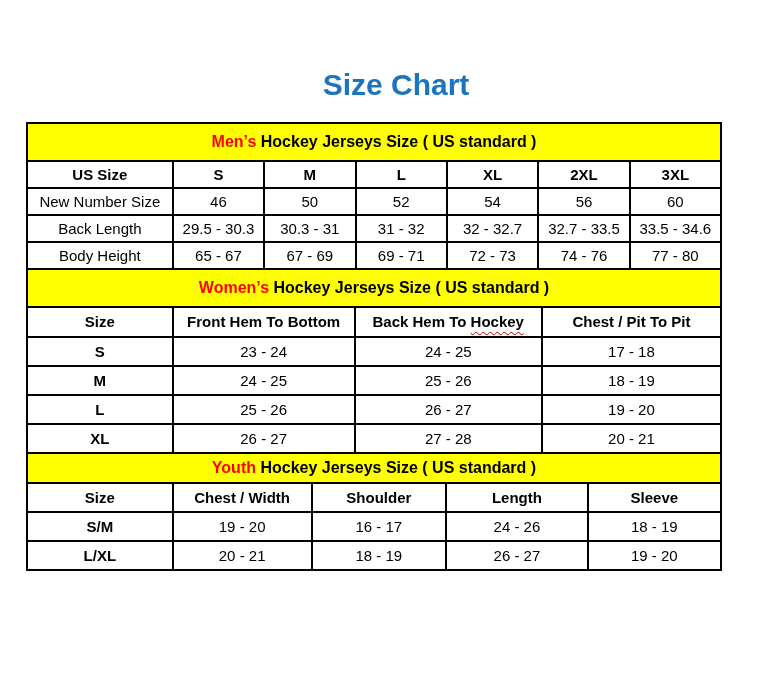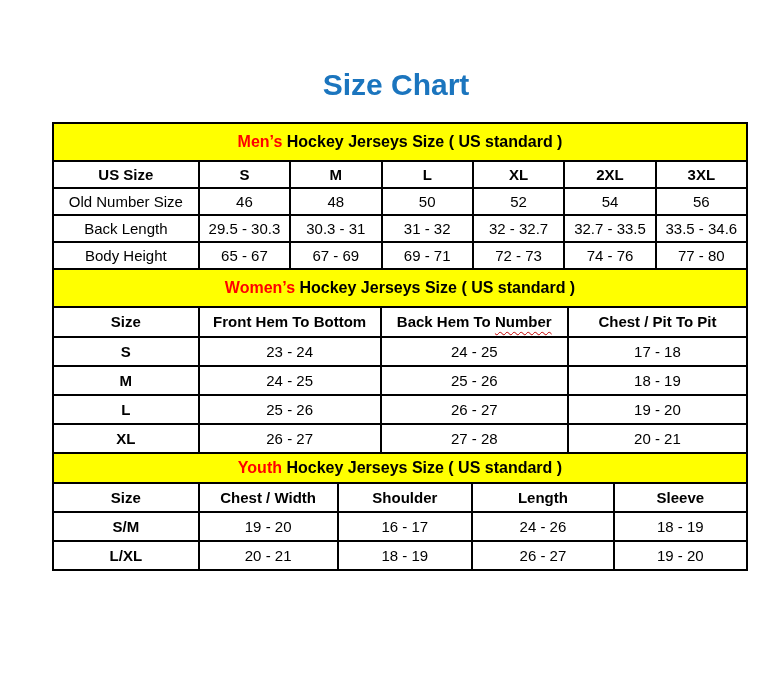--- a/index.html
+++ b/index.html
@@ -22,7 +22,7 @@
     line-height: 1.1;
   }
 
-  .chart { position: absolute; top: 122px; left: 52px; width: 696px; }
+  .chart { position: absolute; top: 122px; left: 26px; width: 696px; }
 
   table {
     width: 100%;

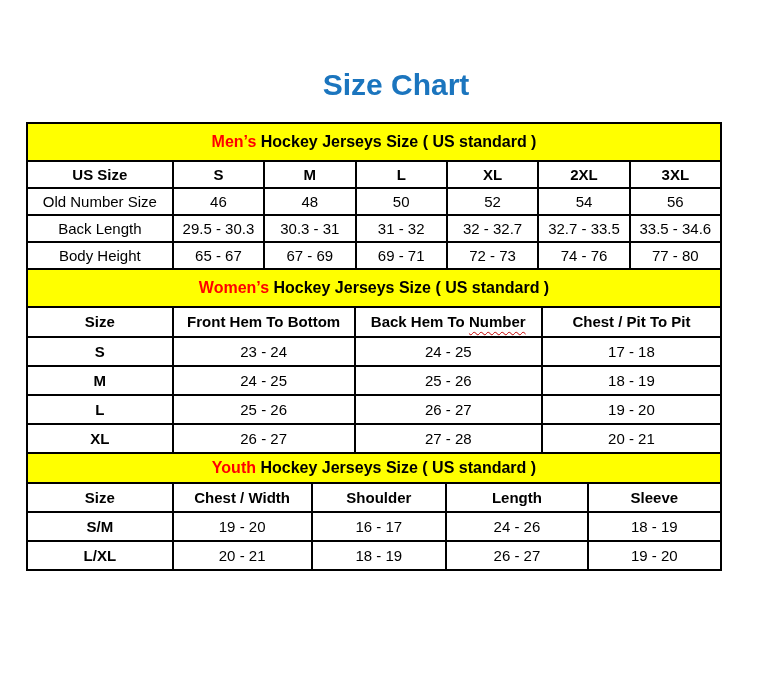--- a/index.html
+++ b/index.html
@@ -106,6 +106,15 @@
         <th class="col">3XL</th>
       </tr>
       <tr>
+        <td class="rowlab">New Number Size</td>
+        <td>46</td>
+        <td>50</td>
+        <td>52</td>
+        <td>54</td>
+        <td>56</td>
+        <td>60</td>
+      </tr>
+      <tr>
         <td class="rowlab">Old Number Size</td>
         <td>46</td>
         <td>48</td>

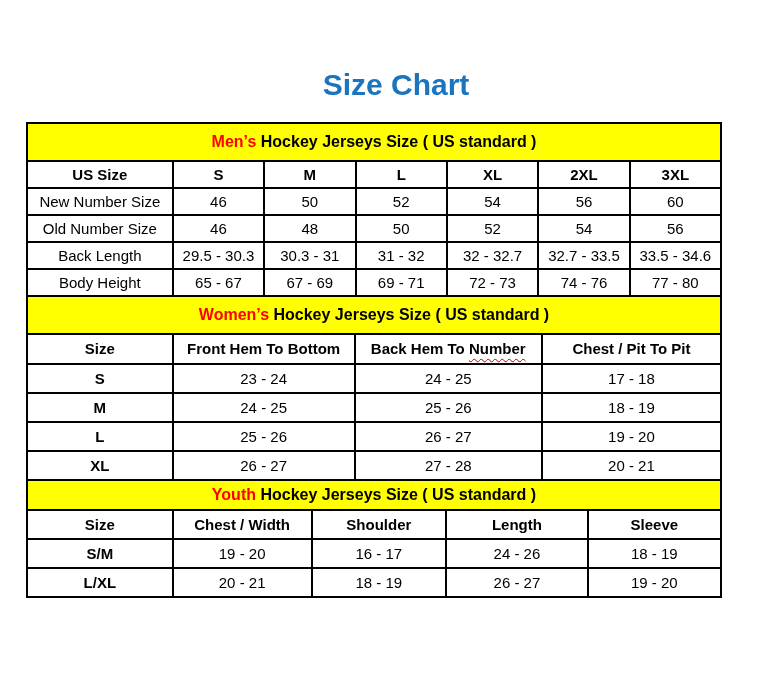--- a/index.html
+++ b/index.html
@@ -115,15 +115,6 @@
         <td>60</td>
       </tr>
       <tr>
-        <td class="rowlab">Old Number Size</td>
-        <td>46</td>
-        <td>48</td>
-        <td>50</td>
-        <td>52</td>
-        <td>54</td>
-        <td>56</td>
-      </tr>
-      <tr>
         <td class="rowlab">Back Length</td>
         <td>29.5 - 30.3</td>
         <td>30.3 - 31</td>

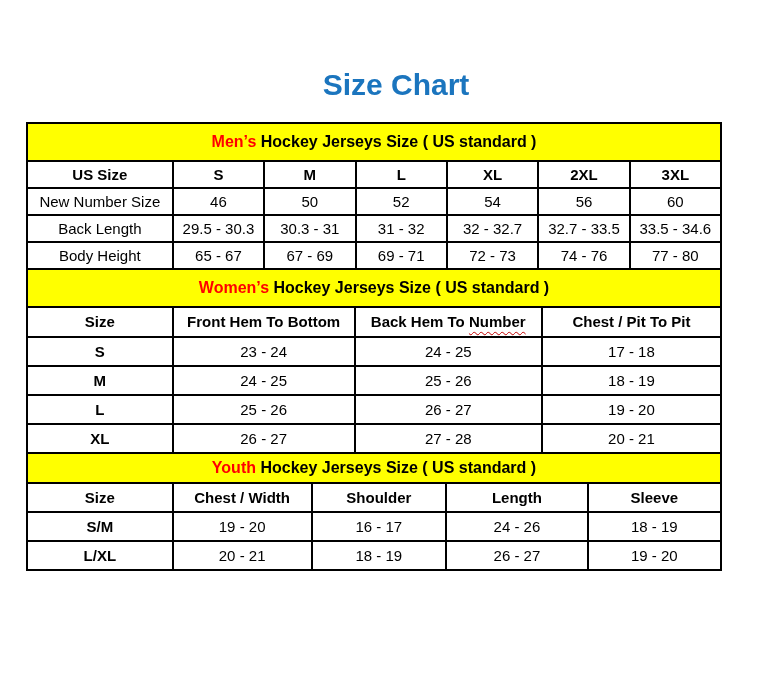--- a/index.html
+++ b/index.html
@@ -149,7 +149,7 @@
       <tr>
         <th class="col">Size</th>
         <th class="col">Front Hem To Bottom</th>
-        <th class="col"><span>Back Hem To </span><span class="squiggle">Number</span></th>
+        <th class="col"><span>Back Hem To </span><span class="squiggle">Hockey</span></th>
         <th class="col">Chest / Pit To Pit</th>
       </tr>
       <tr>

